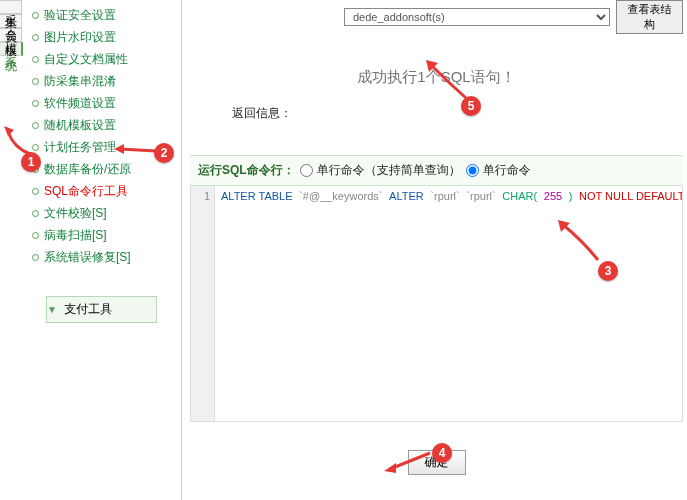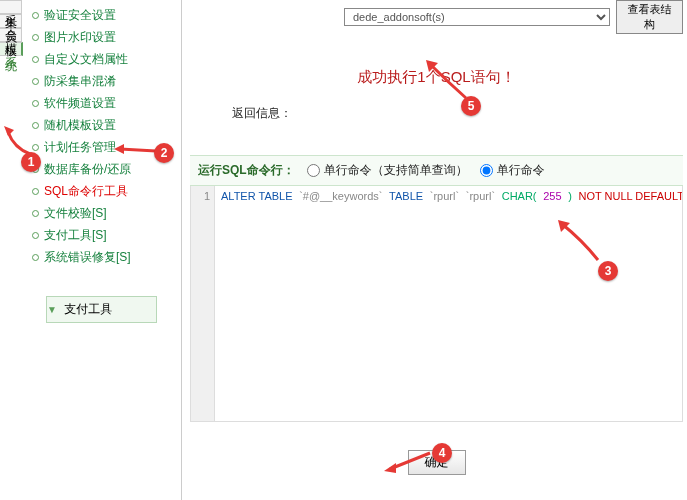--- a/index.html
+++ b/index.html
@@ -18,7 +18,7 @@
 .top-row { display: flex; align-items: center; gap: 6px; padding-top: 0; }
 .select-box { border: 1px solid #888; height: 18px; width: 275px; font-size: 11px; padding: 0 4px; color: #555; background: #fff; margin-left: 154px; }
 .btn-small { border: 1px solid #888; background: #eee; font-size: 11px; padding: 1px 6px; cursor: pointer; }
-.success-msg { text-align: center; font-size: 15px; color: #b91c1c; margin: 34px 0 18px; }
+.success-msg { text-align: center; font-size: 15px; color: #737373; margin: 34px 0 18px; }
 .return-info { font-size: 12px; color: #222; margin-left: 42px; margin-bottom: 33px; }
 .sql-mode-row { background: #f6fbf6; border-top: 1px solid #cde5cd; border-bottom: 1px solid #cde5cd; padding: 6px 8px; font-size: 12px; color: #2a6a2a; font-weight: bold; display: flex; align-items: center; gap: 12px; }
 .sql-mode-row label { font-weight: normal; color: #222; display: flex; align-items: center; gap: 4px; }

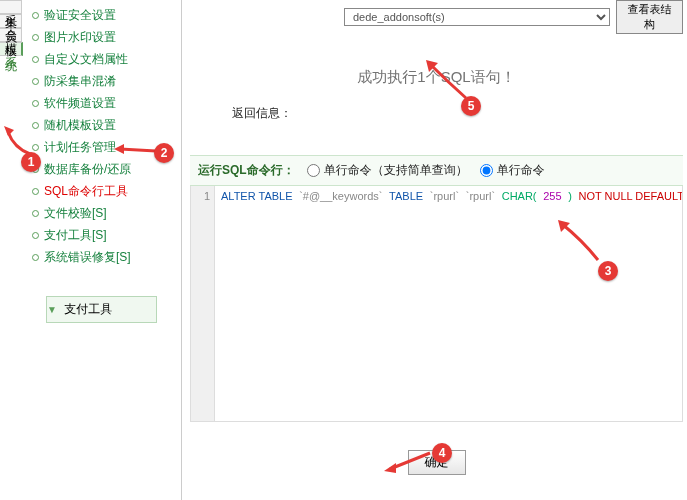--- a/index.html
+++ b/index.html
@@ -20,7 +20,7 @@
 .btn-small { border: 1px solid #888; background: #eee; font-size: 11px; padding: 1px 6px; cursor: pointer; }
 .success-msg { text-align: center; font-size: 15px; color: #737373; margin: 34px 0 18px; }
 .return-info { font-size: 12px; color: #222; margin-left: 42px; margin-bottom: 33px; }
-.sql-mode-row { background: #f6fbf6; border-top: 1px solid #cde5cd; border-bottom: 1px solid #cde5cd; padding: 6px 8px; font-size: 12px; color: #2a6a2a; font-weight: bold; display: flex; align-items: center; gap: 12px; }
+.sql-mode-row { background: #f6fbf6; border-top: 1px solid #cde5cd; border-bottom: 1px solid #cde5cd; padding: 6px 8px; font-size: 12px; color: #2a6a2a; font-weight: bold; display: flex; align-items: center; gap: 5px; }
 .sql-mode-row label { font-weight: normal; color: #222; display: flex; align-items: center; gap: 4px; }
 .editor-wrap { display: flex; border: 1px solid #ddd; border-top: none; height: 236px; }
 .gutter { width: 24px; background: #f0f0f0; text-align: right; padding: 4px 4px 0 0; font-size: 11px; color: #888; border-right: 1px solid #ddd; font-family: Consolas, monospace; }

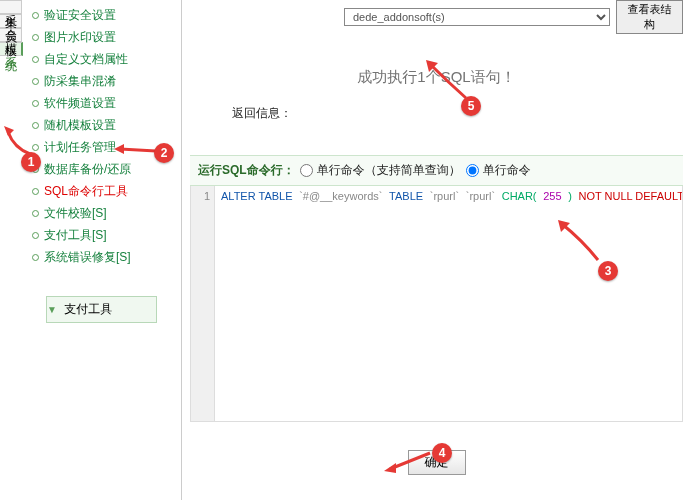--- a/index.html
+++ b/index.html
@@ -94,7 +94,7 @@
     <div class="gutter">
       <div>1</div>
     </div>
-    <div class="editor"><span class="kw-blue">ALTER TABLE</span> <span class="ident">`#@__keywords`</span> <span class="kw-blue">TABLE</span> <span class="ident">`rpurl`</span> <span class="ident">`rpurl`</span> <span class="type">CHAR(</span> <span class="num">255</span> <span class="type">)</span> <span class="kw-red">NOT NULL DEFAULT</span> </div>
+    <div class="editor"><span class="kw-blue">ALTER TABLE</span> <span class="ident">`#@__keywords`</span> <span class="kw-blue">ALTER</span> <span class="ident">`rpurl`</span> <span class="ident">`rpurl`</span> <span class="type">CHAR(</span> <span class="num">255</span> <span class="type">)</span> <span class="kw-red">NOT NULL DEFAULT</span> </div>
   </div>
 
   <div class="submit-row">

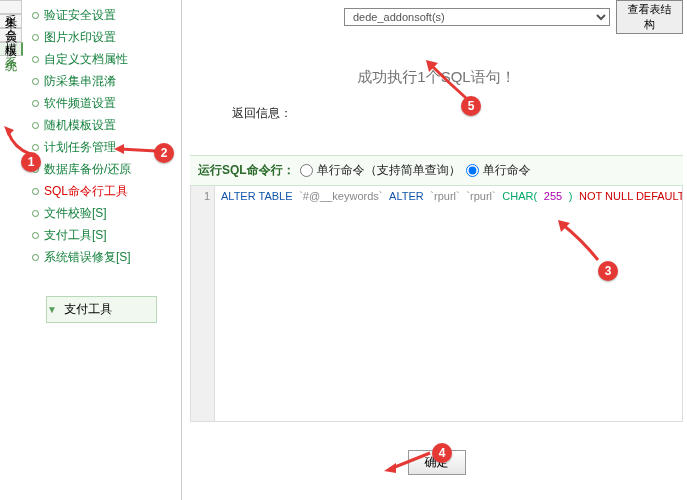--- a/index.html
+++ b/index.html
@@ -58,7 +58,7 @@
     <li>数据库备份/还原</li>
     <li class="active">SQL命令行工具</li>
     <li>文件校验[S]</li>
-    <li>支付工具[S]</li>
+    <li>病毒扫描[S]</li>
     <li>系统错误修复[S]</li>
   </ul>
   <div class="pay-tool">

